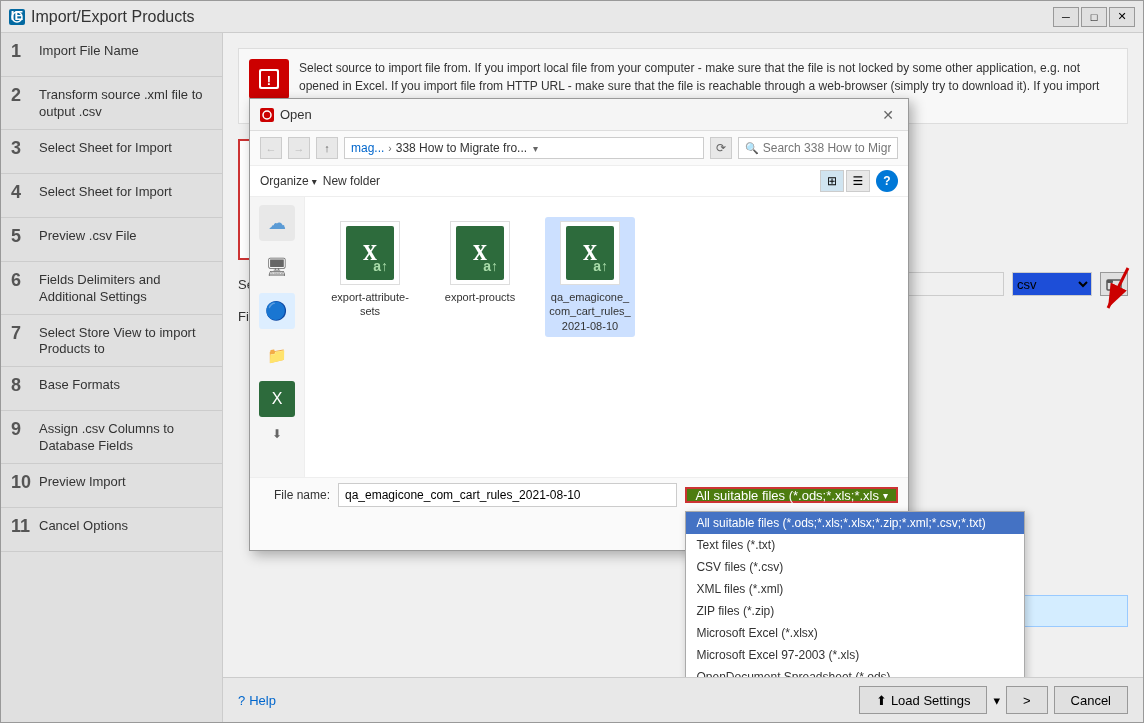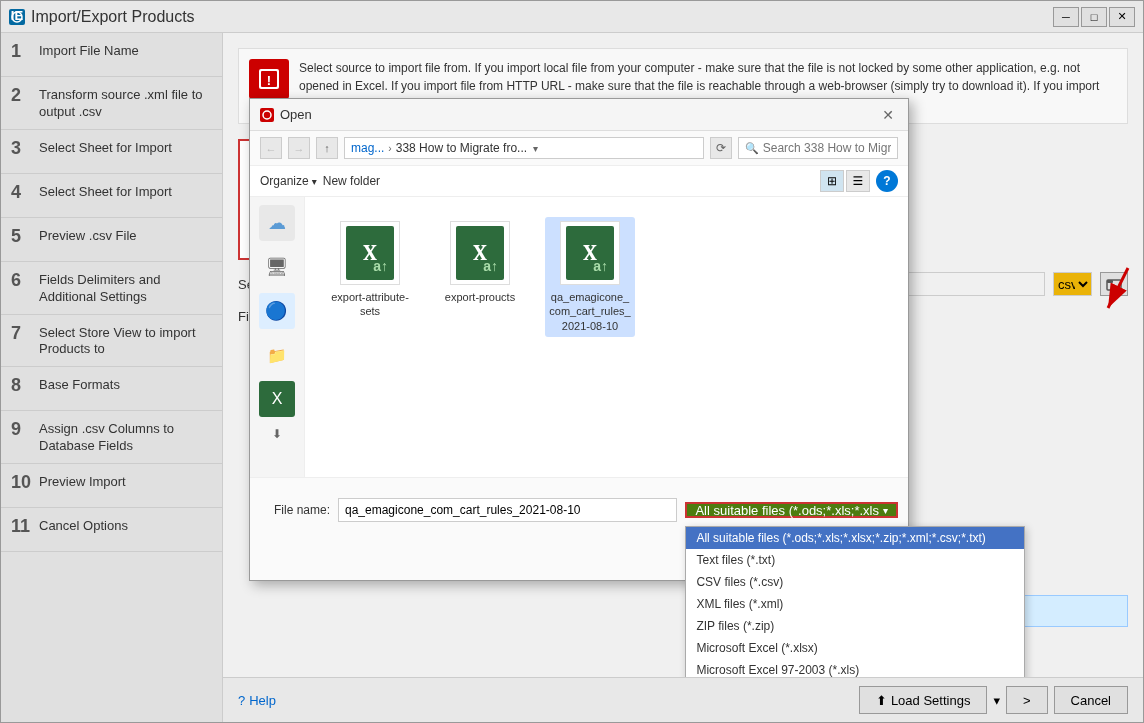--- a/index.html
+++ b/index.html
@@ -35,7 +35,7 @@
     .file-row { display: flex; align-items: center; gap: 8px; margin-bottom: 8px; }
     .file-label { width: 70px; color: #333; }
     .file-input { flex: 1; height: 24px; border: 1px solid #ccc; background: white; padding: 0 4px; }
-    .file-select { width: 39px; height: 24px; border: 1px solid #ccc; background: #eab308; }
+    .file-select { width: 80px; height: 24px; border: 1px solid #ccc; background: #1d4ed8; }
     .file-browse { width: 28px; height: 24px; background: #e0e0e0; border: 1px solid #999; display: flex; align-items: center; justify-content: center; cursor: pointer; }
     
     .charset-row { display: flex; align-items: center; gap: 8px; margin-bottom: 12px; }

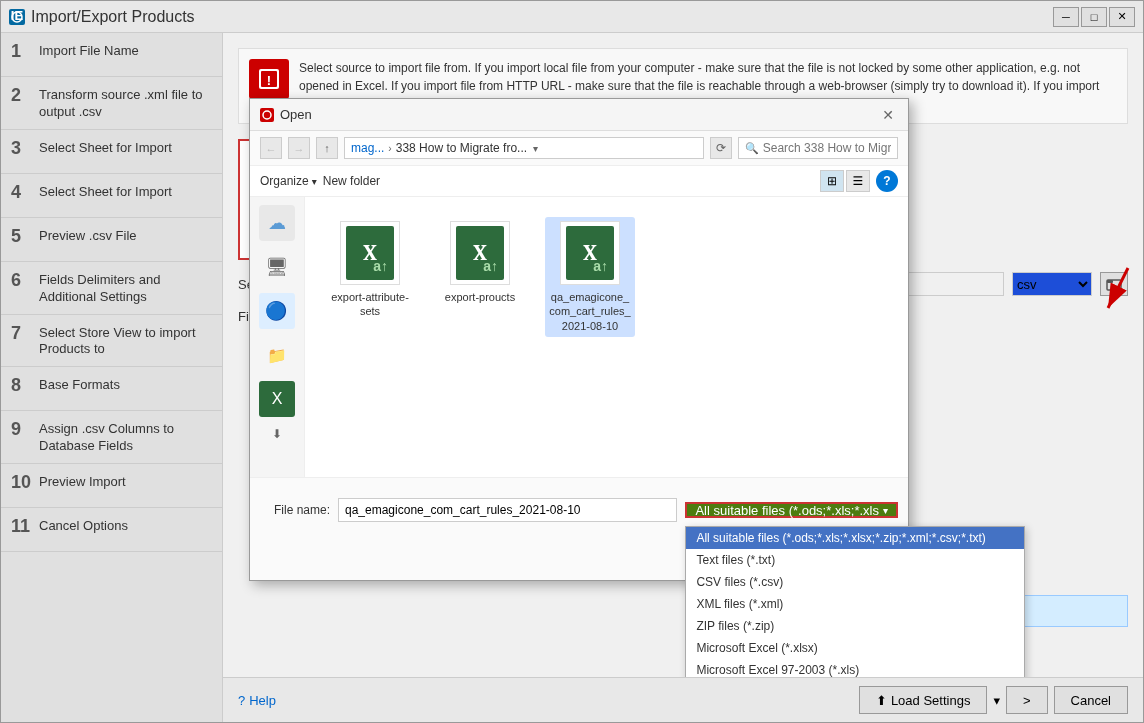--- a/index.html
+++ b/index.html
@@ -91,7 +91,7 @@
     .excel-a { position: absolute; bottom: 6px; right: 6px; color: #aaddaa; font-size: 14px; font-weight: bold; }
     .file-name { font-size: 11px; color: #333; text-align: center; line-height: 1.3; word-break: break-all; }
     
-    .dialog-footer { padding: 20px 10px; border-top: 1px solid #eee; background: #fafafa; display: flex; flex-direction: column; gap: 6px; }
+    .dialog-footer { padding: 5px 10px; border-top: 1px solid #eee; background: #fafafa; display: flex; flex-direction: column; gap: 6px; }
     .footer-row { display: flex; align-items: center; gap: 8px; }
     .footer-label { width: 70px; color: #333; font-size: 12px; text-align: right; }
     .filename-input { flex: 1; height: 24px; border: 1px solid #ccc; padding: 0 6px; font-size: 12px; background: white; }

